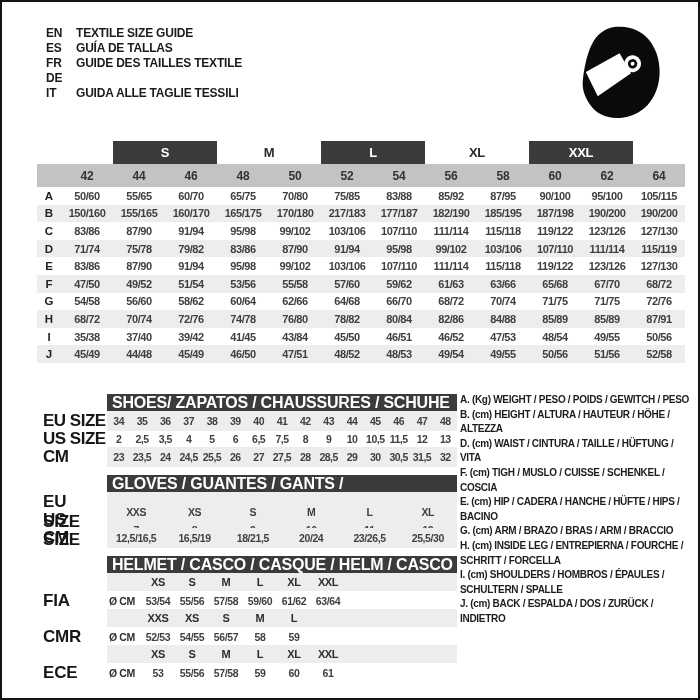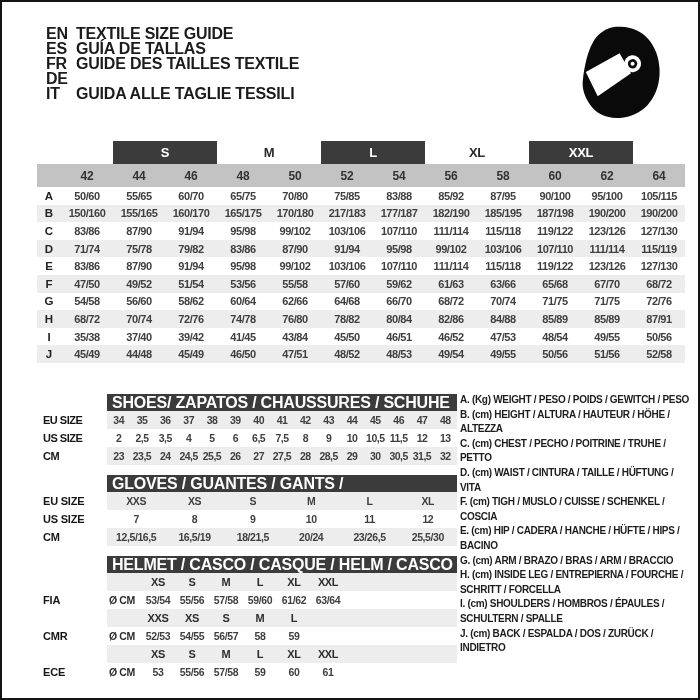--- a/index.html
+++ b/index.html
@@ -10,7 +10,7 @@
 
   
   .langs { position:absolute; left:44px; top:24px; list-style:none; }
-  .lang-row { display:flex; height:15px; line-height:15px; font-weight:700; font-size:16px; }
+  .lang-row { display:flex; height:15px; line-height:15px; font-weight:700; font-size:12px; }
   .lang-code { width:30px; }
   .lang-label { letter-spacing:-0.2px; }
   .brand-helmet { position:absolute; left:573px; top:20px; width:88px; height:100px; }

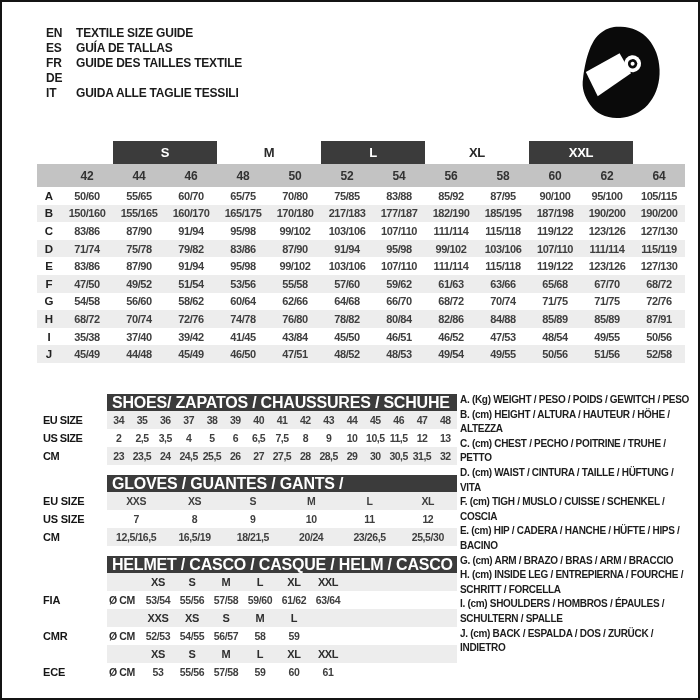--- a/index.html
+++ b/index.html
@@ -39,7 +39,7 @@
   .lcell { display:flex; align-items:center; justify-content:center;
            font-weight:700; font-size:10.5px; color:#3f3f3f; letter-spacing:-0.4px; }
   .shoes .lcell { letter-spacing:-0.5px; }
-  .rlabel { justify-content:flex-start; padding-left:6px; color:#161616; font-size:11px; letter-spacing:-0.2px; }
+  .rlabel { justify-content:flex-start; padding-left:6px; color:#161616; font-size:17px; letter-spacing:-0.2px; }
   .band .lcell { background:#ededed; }
   .band .rlabel { background:transparent; }
   .sizecell { color:#2e2e2e; font-size:11px; }

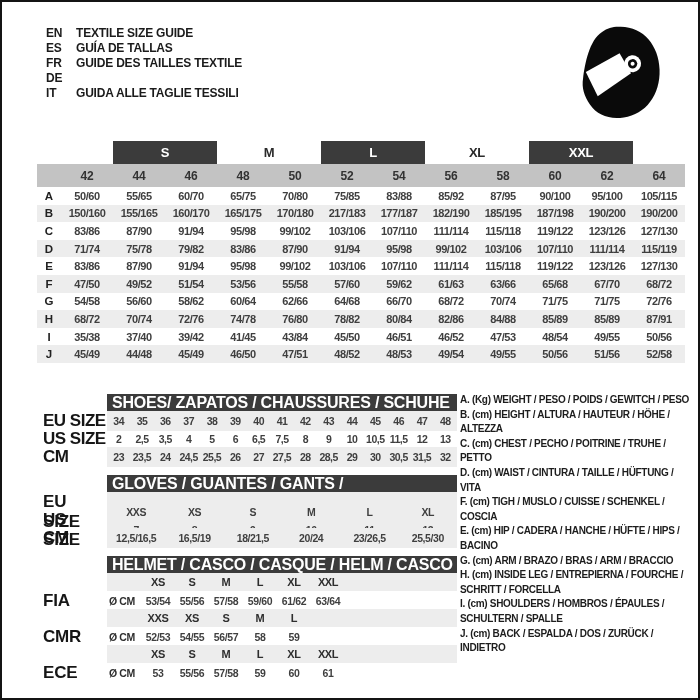--- a/index.html
+++ b/index.html
@@ -410,7 +410,6 @@
   <ul class="legend">
       <li>A. (Kg) WEIGHT / PESO / POIDS / GEWITCH / PESO</li>
       <li>B. (cm) HEIGHT / ALTURA / HAUTEUR / HÖHE / ALTEZZA</li>
-      <li>C. (cm) CHEST / PECHO / POITRINE / TRUHE / PETTO</li>
       <li>D. (cm) WAIST / CINTURA / TAILLE / HÜFTUNG / VITA</li>
       <li>F. (cm) TIGH / MUSLO / CUISSE / SCHENKEL / COSCIA</li>
       <li>E. (cm) HIP / CADERA / HANCHE / HÜFTE / HIPS / BACINO</li>

